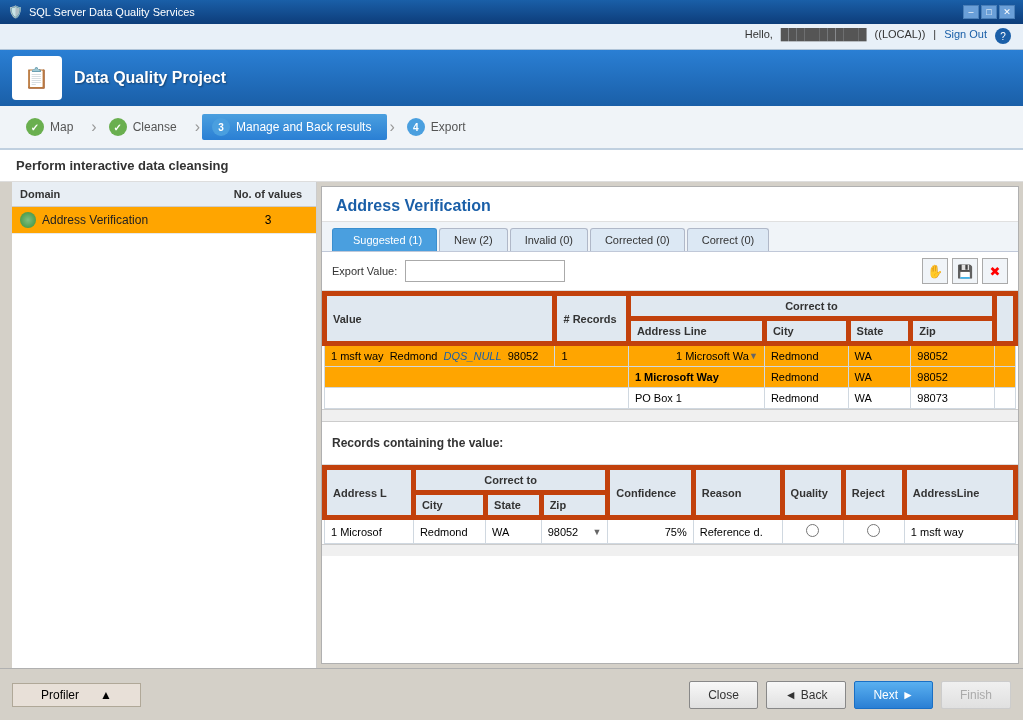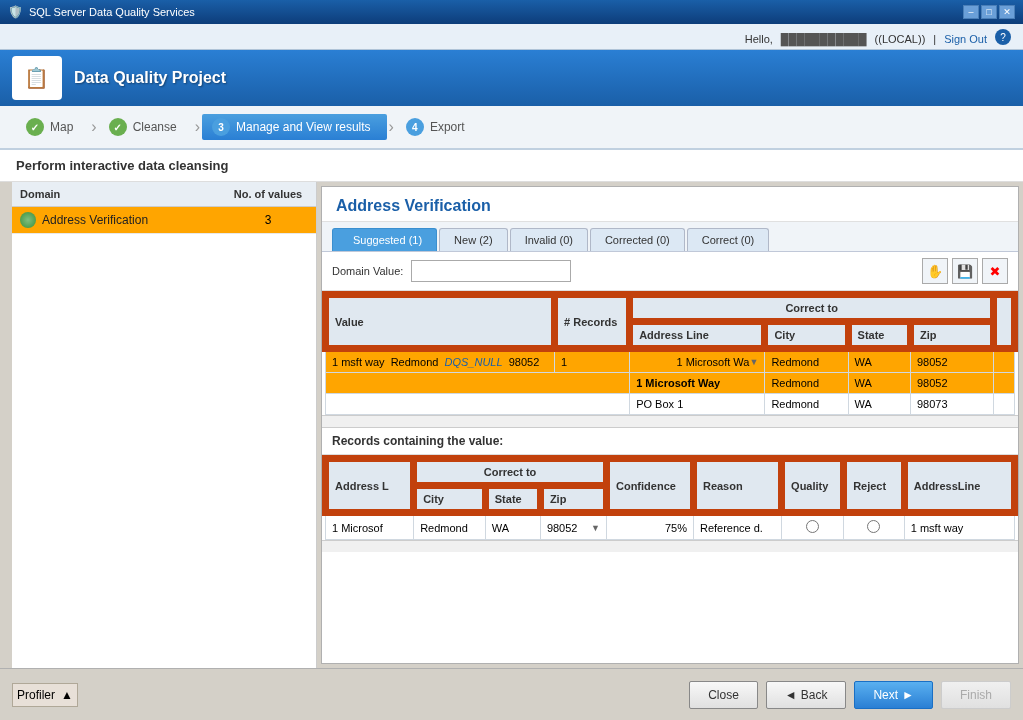--- a/index.html
+++ b/index.html
@@ -55,7 +55,7 @@
       padding: 4px 12px;
       display: flex;
       justify-content: flex-end;
-      align-items: flex-end;
+      align-items: flex-start;
       gap: 8px;
       font-size: 11px;
       color: #333;

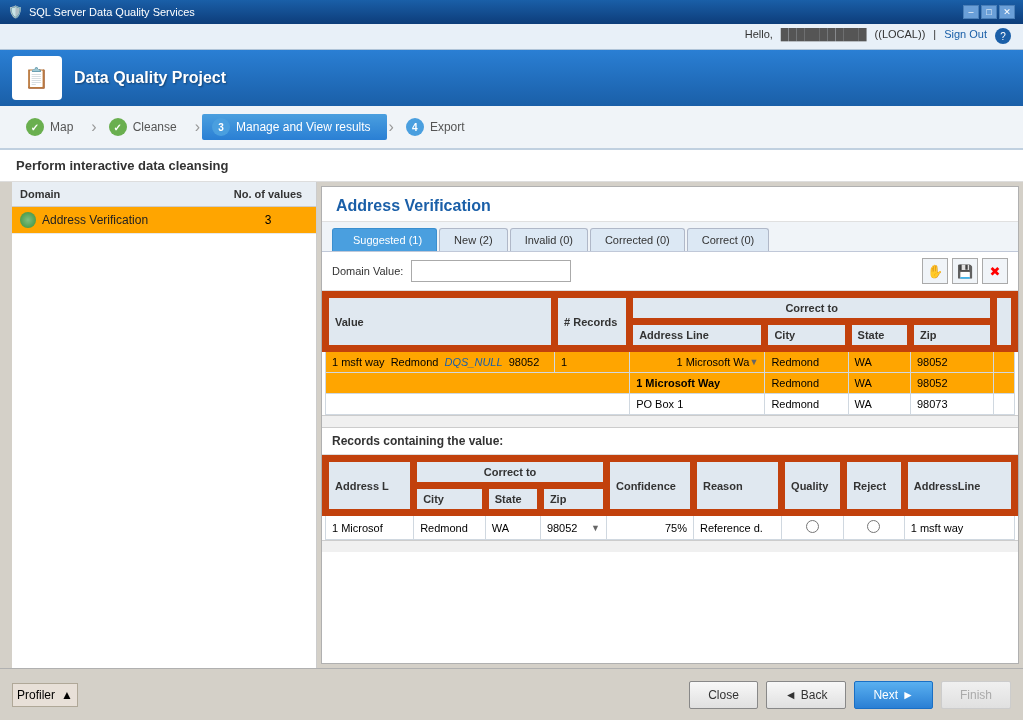--- a/index.html
+++ b/index.html
@@ -361,7 +361,7 @@
   <span class="wizard-arrow">›</span>
   <div class="wizard-step active">
     <div class="wizard-step-icon num">3</div>
-    <span>Manage and View results</span>
+    <span>Manage and Back results</span>
   </div>
   <span class="wizard-arrow">›</span>
   <div class="wizard-step">

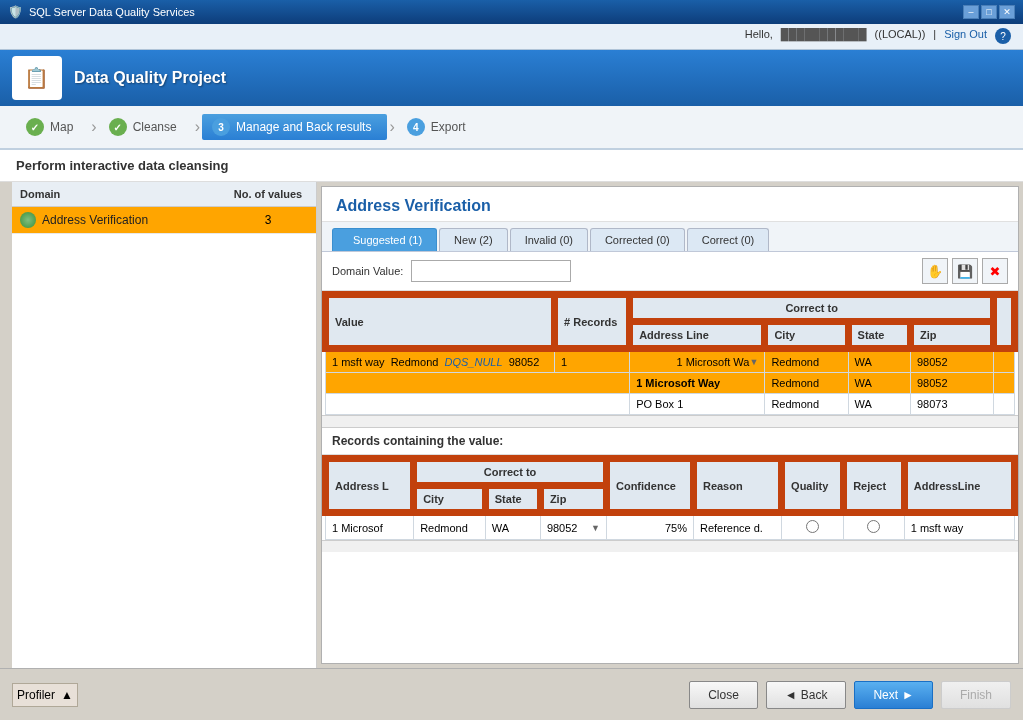--- a/index.html
+++ b/index.html
@@ -400,7 +400,7 @@
     </div>
 
     <div class="search-bar">
-      <span class="search-label">Domain Value:</span>
+      <span class="search-label">Export Value:</span>
       <input class="search-input" type="text" style="">
       <div class="search-actions">
         <button class="icon-btn" title="Approve">✋</button>

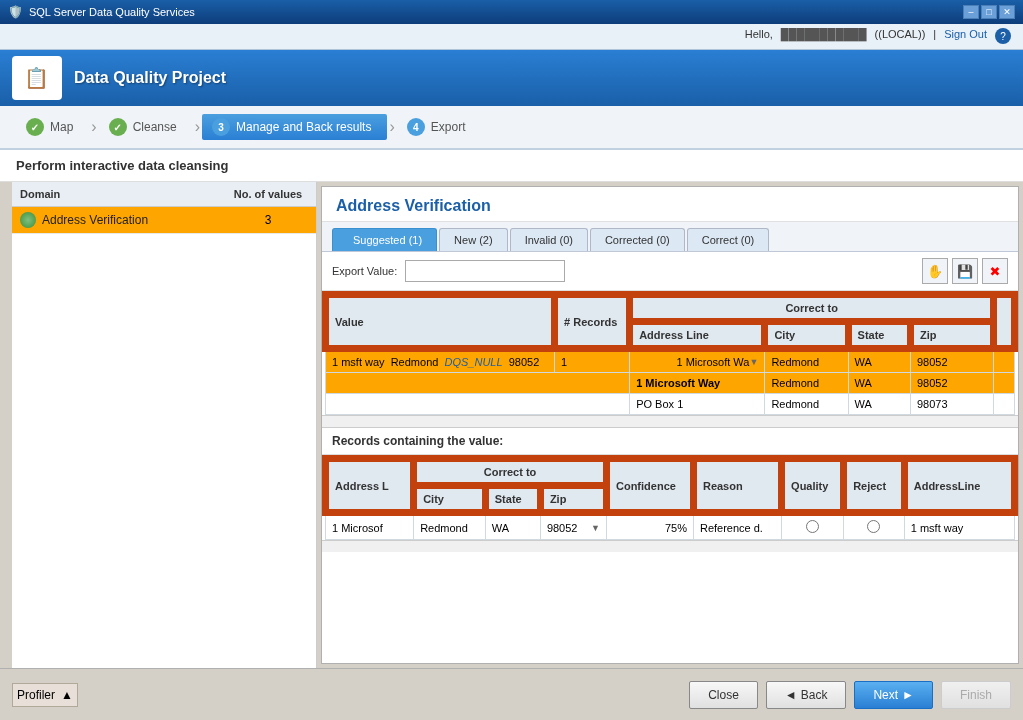--- a/index.html
+++ b/index.html
@@ -233,7 +233,7 @@
     table { width: 100%; border-collapse: collapse; font-size: 11px; }
     thead th {
       background: #e0e8f0;
-      border: 7px solid #c2410c;
+      border: 5px solid #c2410c;
       padding: 4px 6px;
       text-align: left;
       font-weight: bold;

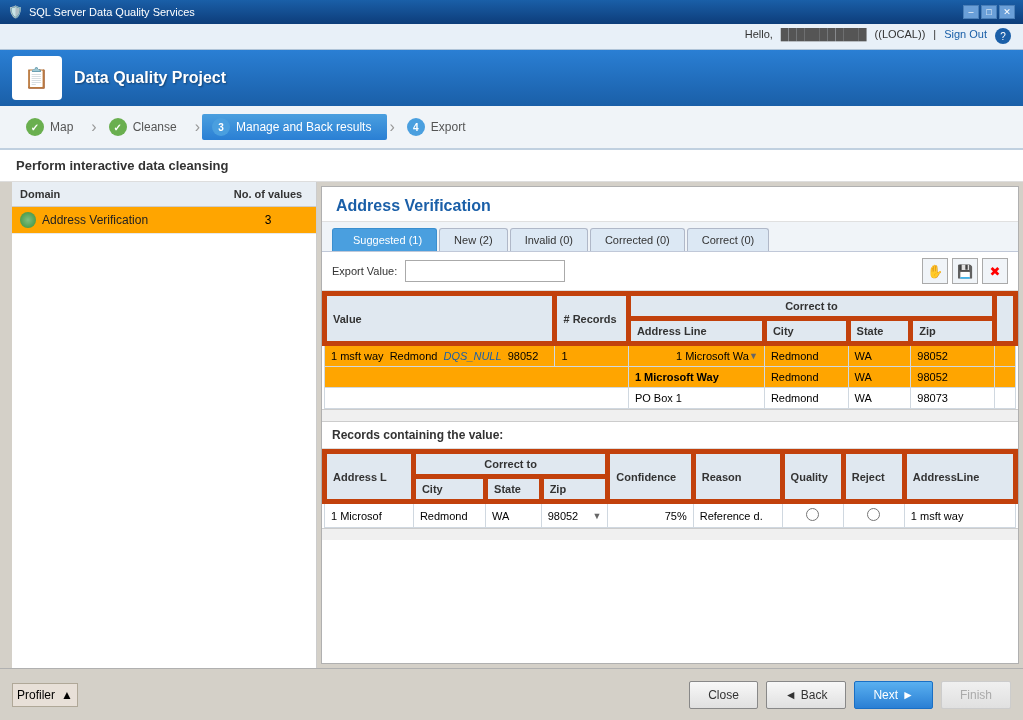--- a/index.html
+++ b/index.html
@@ -263,7 +263,7 @@
       padding: 0;
     }
     .records-title {
-      padding: 6px 10px;
+      padding: 14px 10px;
       font-size: 12px;
       font-weight: bold;
       color: #333;

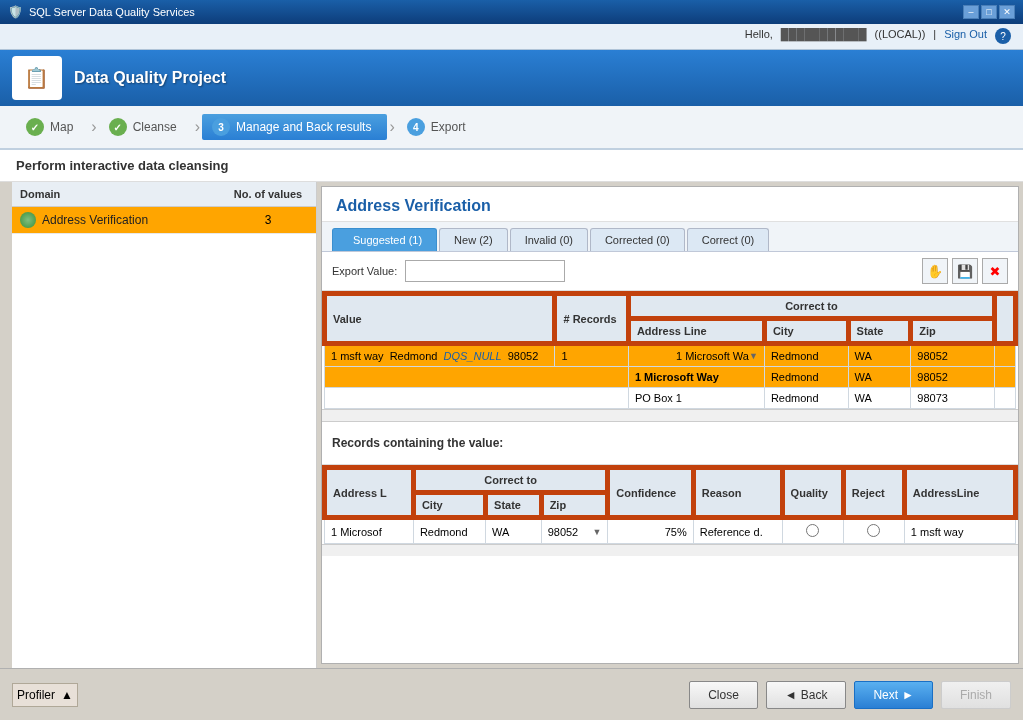--- a/index.html
+++ b/index.html
@@ -283,12 +283,12 @@
     .profiler-tab {
       background: #e8e0d8;
       border: 1px solid #b0a898;
-      padding: 4px 4px;
+      padding: 4px 28px;
       font-size: 12px;
       cursor: pointer;
       display: flex;
       align-items: center;
-      gap: 6px;
+      gap: 21px;
       justify-content: space-between;
     }
     .bottom-buttons { display: flex; gap: 8px; align-items: center; }

